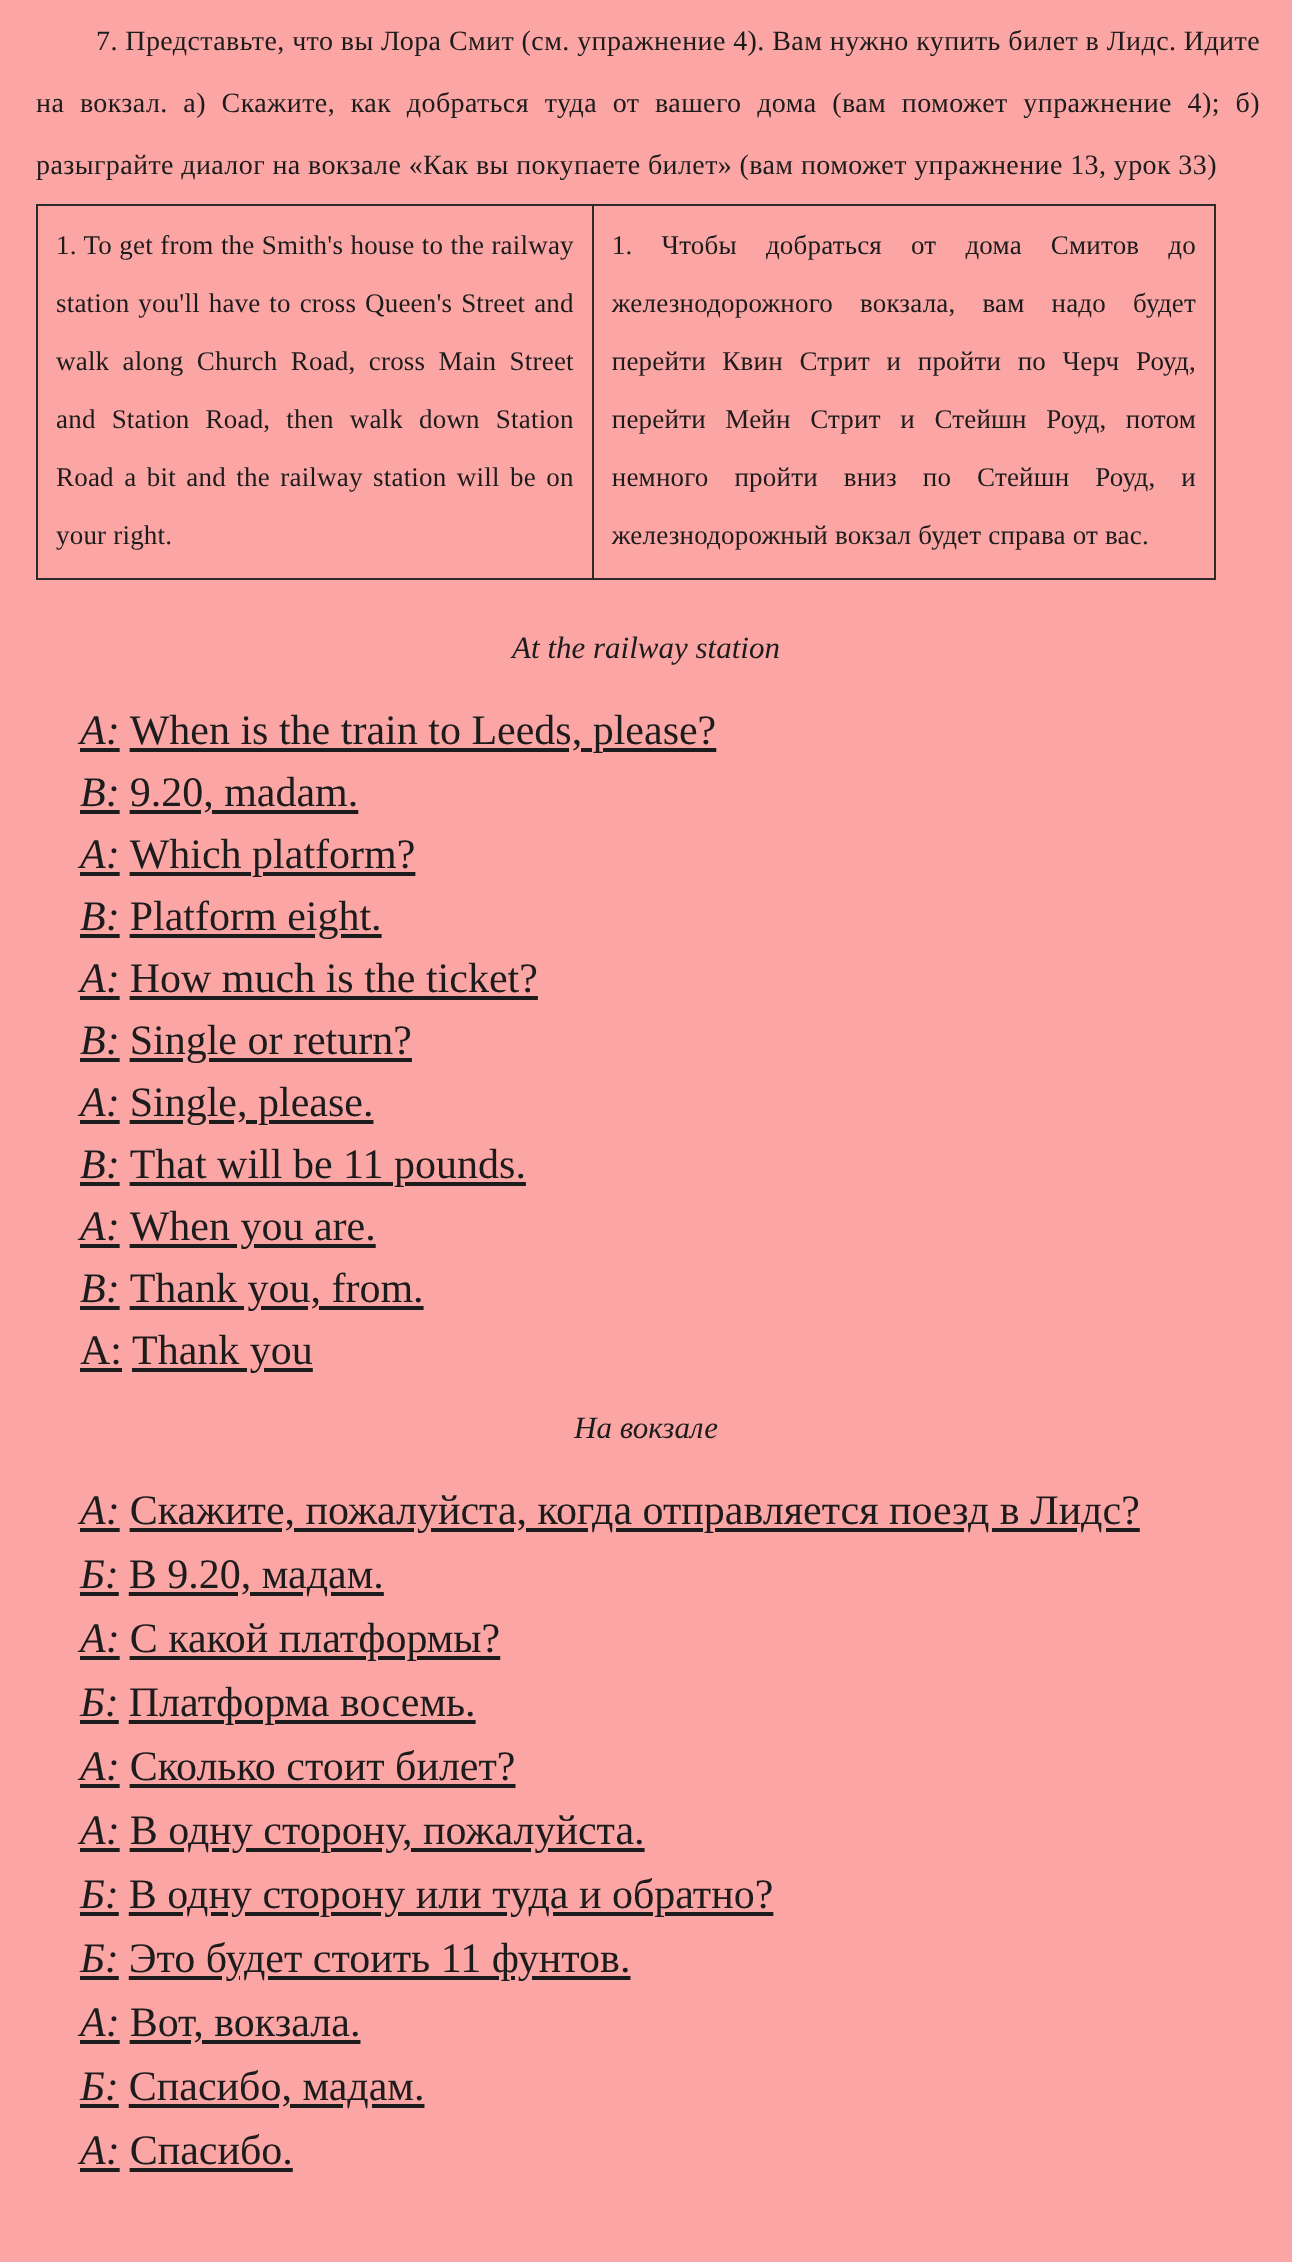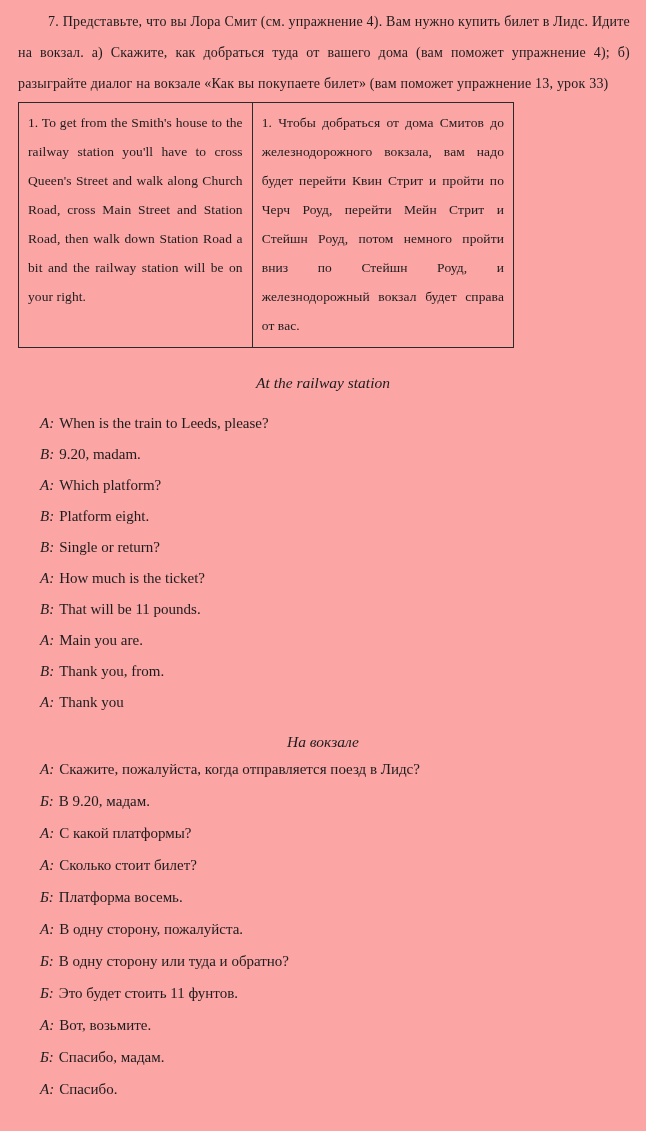--- a/index.html
+++ b/index.html
@@ -33,7 +33,7 @@
   .trans-table {
     border-collapse: collapse;
     table-layout: fixed;
-    width: 496px;
+    width: 590px;
     margin: 3px 0 0 18px;
   }
   .trans-table td {

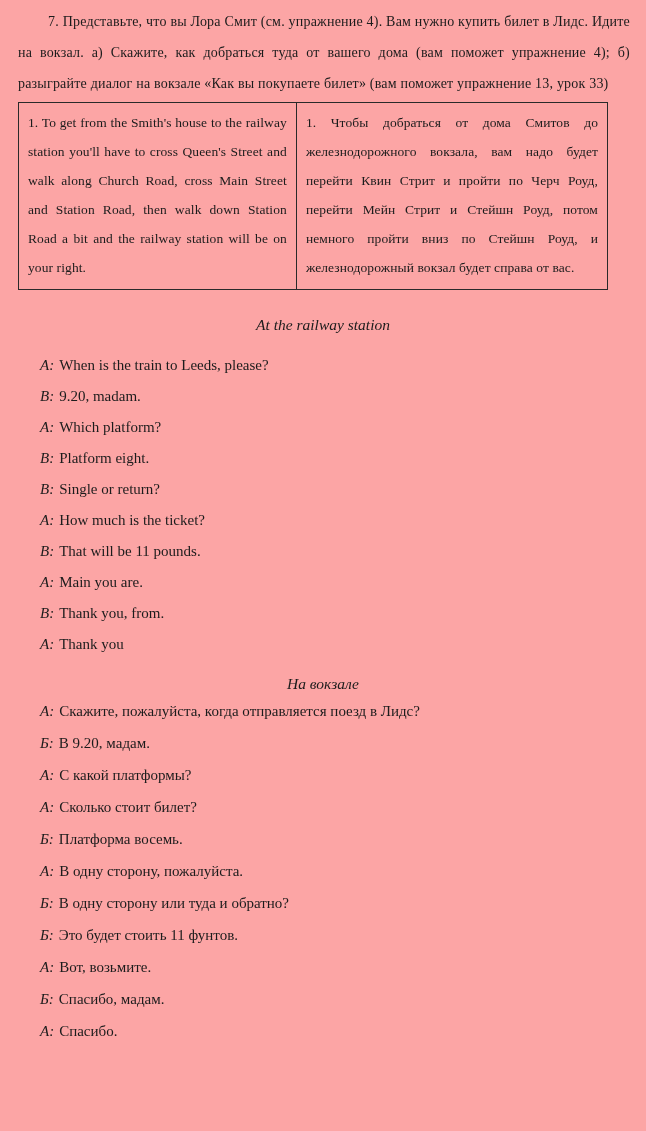--- a/index.html
+++ b/index.html
@@ -64,9 +64,10 @@
   .dialogue-en { margin-top: 16px; }
   .dialogue-ru { margin-top: 2px; }
   .dline {
-    font-size: 15px;
+    font-size: 21px;
     line-height: 31px;
     white-space: nowrap;
+    text-decoration: underline;
   }
   .dialogue-ru .dline { line-height: 32px; }
   .speaker {

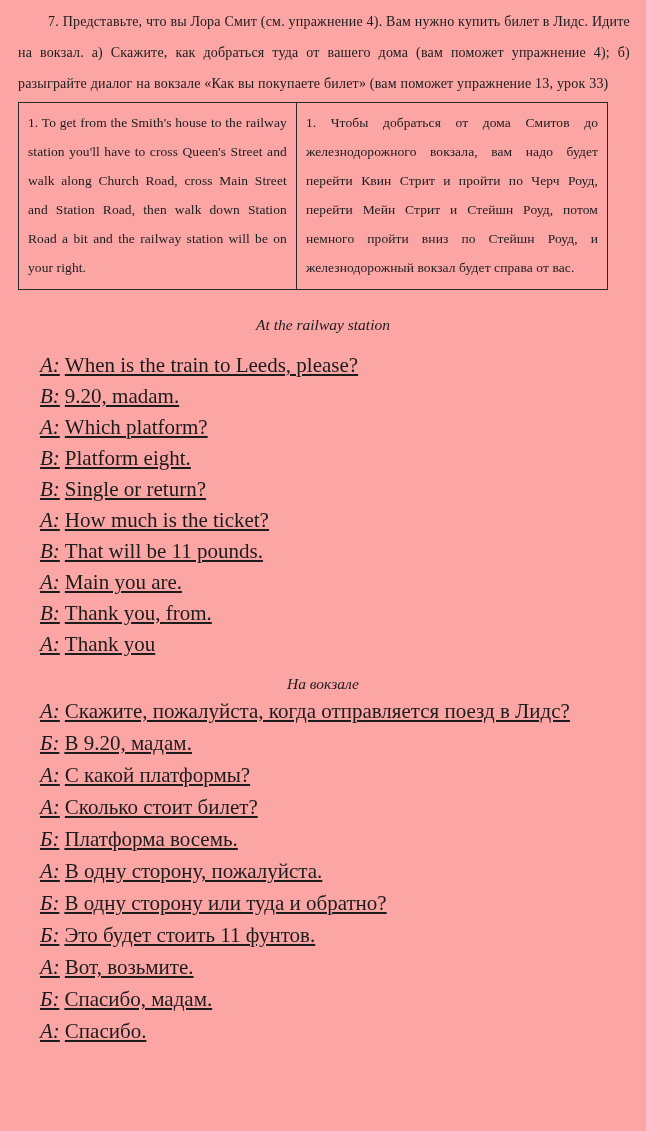--- a/index.html
+++ b/index.html
@@ -100,8 +100,8 @@
     <div class="dline"><span class="speaker">B:</span><span>9.20, madam.</span></div>
     <div class="dline"><span class="speaker">A:</span><span>Which platform?</span></div>
     <div class="dline"><span class="speaker">B:</span><span>Platform eight.</span></div>
+    <div class="dline"><span class="speaker">A:</span><span>How much is the ticket?</span></div>
     <div class="dline"><span class="speaker">B:</span><span>Single or return?</span></div>
-    <div class="dline"><span class="speaker">A:</span><span>How much is the ticket?</span></div>
     <div class="dline"><span class="speaker">B:</span><span>That will be 11 pounds.</span></div>
     <div class="dline"><span class="speaker">A:</span><span>Main you are.</span></div>
     <div class="dline"><span class="speaker">B:</span><span>Thank you, from.</span></div>

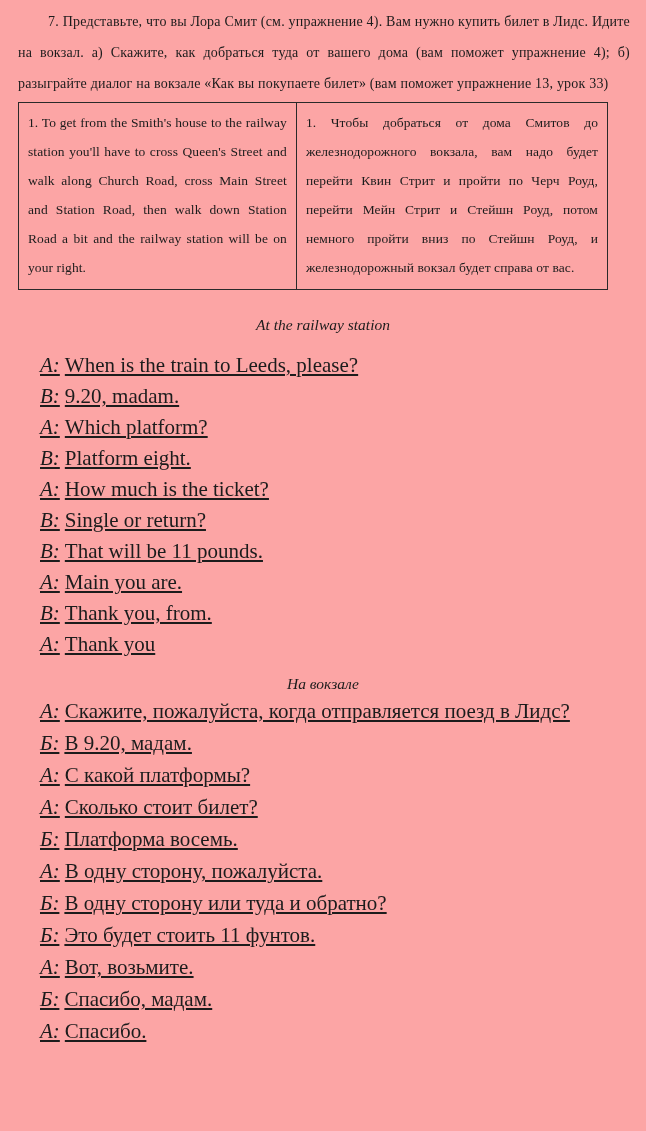--- a/index.html
+++ b/index.html
@@ -102,6 +102,7 @@
     <div class="dline"><span class="speaker">B:</span><span>Platform eight.</span></div>
     <div class="dline"><span class="speaker">A:</span><span>How much is the ticket?</span></div>
     <div class="dline"><span class="speaker">B:</span><span>Single or return?</span></div>
+    <div class="dline"><span class="speaker">A:</span><span>Single, please.</span></div>
     <div class="dline"><span class="speaker">B:</span><span>That will be 11 pounds.</span></div>
     <div class="dline"><span class="speaker">A:</span><span>Main you are.</span></div>
     <div class="dline"><span class="speaker">B:</span><span>Thank you, from.</span></div>

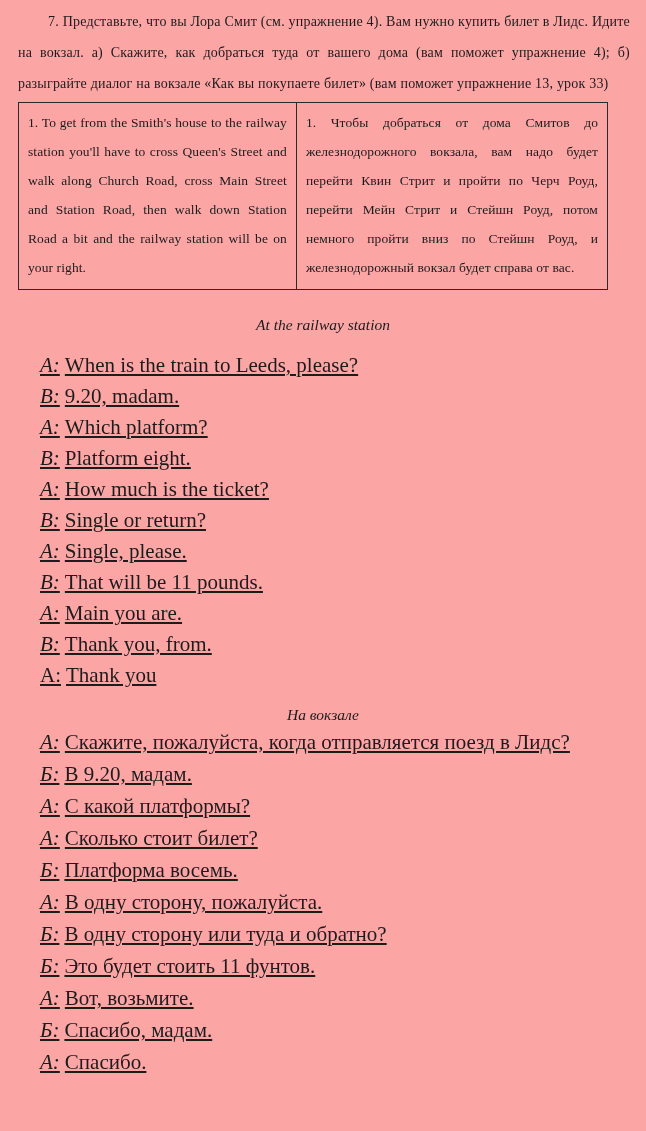--- a/index.html
+++ b/index.html
@@ -104,7 +104,7 @@
     <div class="dline"><span class="speaker">B:</span><span>Single or return?</span></div>
     <div class="dline"><span class="speaker">A:</span><span>Single, please.</span></div>
     <div class="dline"><span class="speaker">B:</span><span>That will be 11 pounds.</span></div>
-    <div class="dline"><span class="speaker">A:</span><span>Main you are.</span></div>
+    <div class="dline"><span class="speaker">A:</span><span>When you are.</span></div>
     <div class="dline"><span class="speaker">B:</span><span>Thank you, from.</span></div>
     <div class="dline"><span class="speaker">A:</span><span>Thank you</span></div>
   </div>

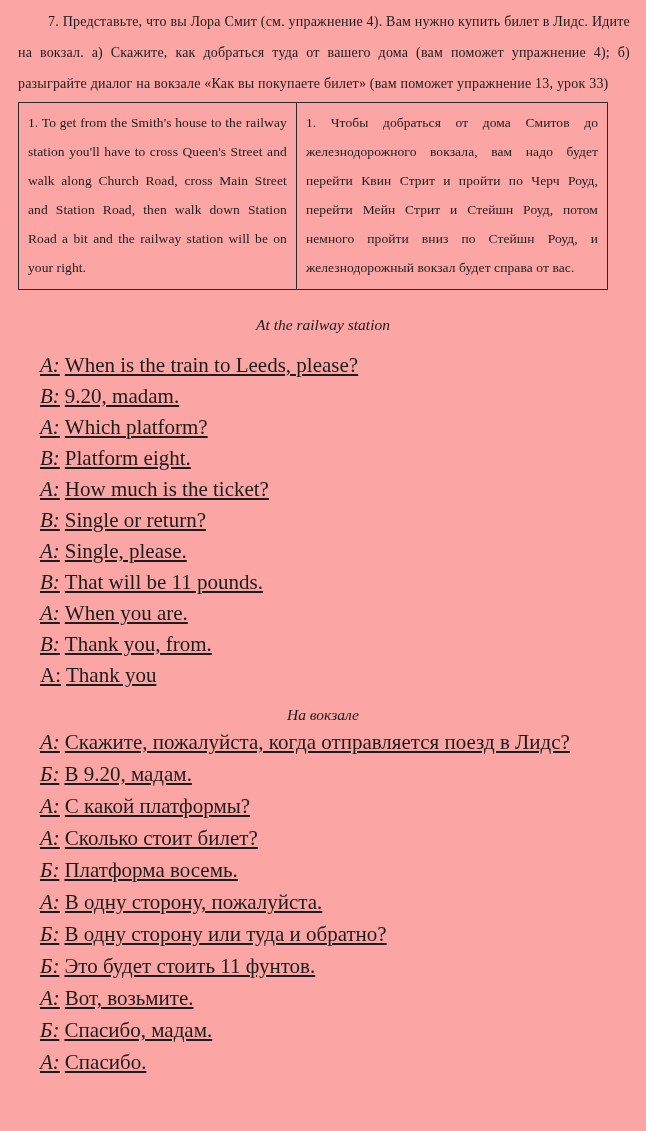--- a/index.html
+++ b/index.html
@@ -62,7 +62,7 @@
     margin-right: 20px;
   }
   .dialogue-en { margin-top: 16px; }
-  .dialogue-ru { margin-top: 2px; }
+  .dialogue-ru { margin-top: 15px; }
   .dline {
     font-size: 21px;
     line-height: 31px;

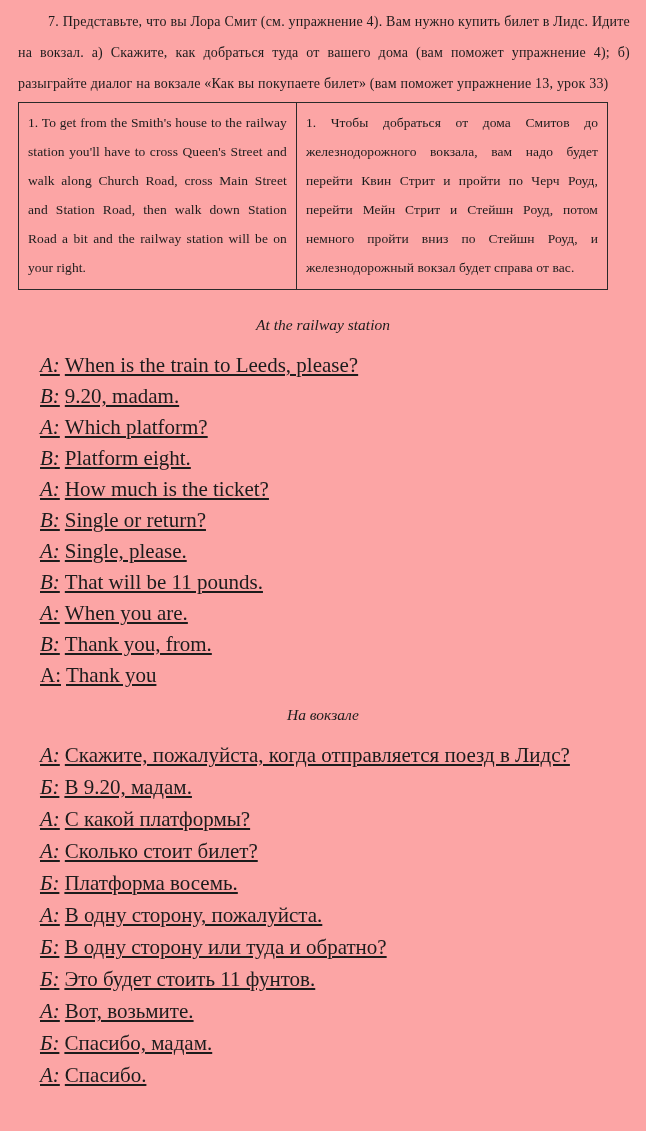--- a/index.html
+++ b/index.html
@@ -115,8 +115,8 @@
     <div class="dline"><span class="speaker">А:</span><span>Скажите, пожалуйста, когда отправляется поезд в Лидс?</span></div>
     <div class="dline"><span class="speaker">Б:</span><span>В 9.20, мадам.</span></div>
     <div class="dline"><span class="speaker">А:</span><span>С какой платформы?</span></div>
+    <div class="dline"><span class="speaker">Б:</span><span>Платформа восемь.</span></div>
     <div class="dline"><span class="speaker">А:</span><span>Сколько стоит билет?</span></div>
-    <div class="dline"><span class="speaker">Б:</span><span>Платформа восемь.</span></div>
     <div class="dline"><span class="speaker">А:</span><span>В одну сторону, пожалуйста.</span></div>
     <div class="dline"><span class="speaker">Б:</span><span>В одну сторону или туда и обратно?</span></div>
     <div class="dline"><span class="speaker">Б:</span><span>Это будет стоить 11 фунтов.</span></div>

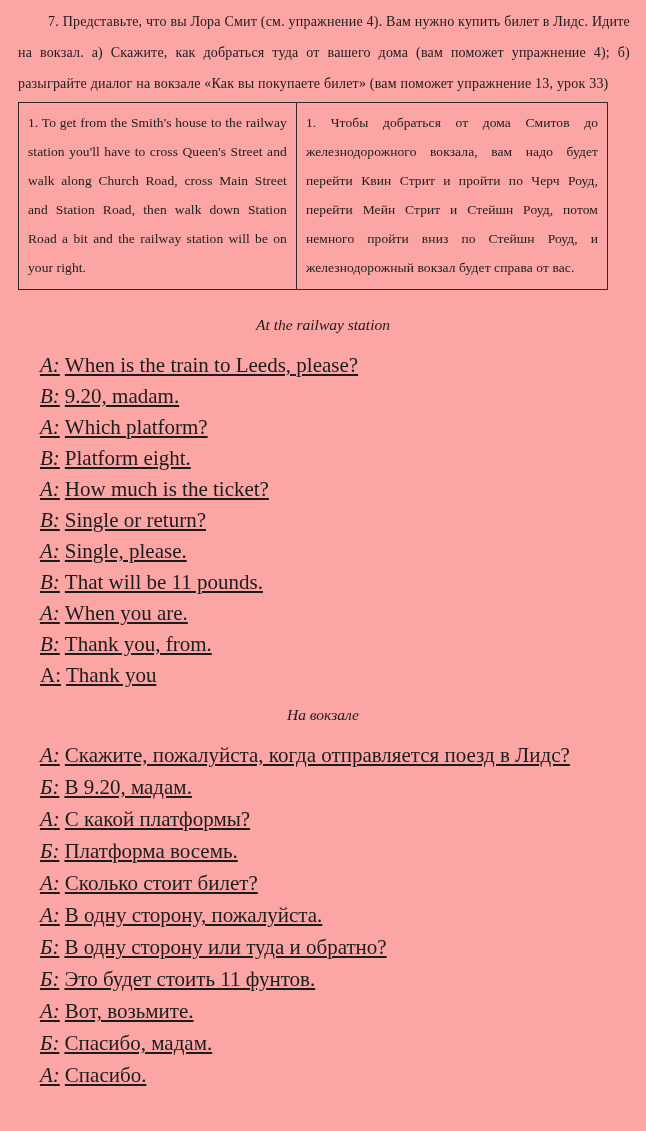--- a/index.html
+++ b/index.html
@@ -120,7 +120,7 @@
     <div class="dline"><span class="speaker">А:</span><span>В одну сторону, пожалуйста.</span></div>
     <div class="dline"><span class="speaker">Б:</span><span>В одну сторону или туда и обратно?</span></div>
     <div class="dline"><span class="speaker">Б:</span><span>Это будет стоить 11 фунтов.</span></div>
-    <div class="dline"><span class="speaker">А:</span><span>Вот, возьмите.</span></div>
+    <div class="dline"><span class="speaker">А:</span><span>Вот, вокзала.</span></div>
     <div class="dline"><span class="speaker">Б:</span><span>Спасибо, мадам.</span></div>
     <div class="dline"><span class="speaker">А:</span><span>Спасибо.</span></div>
   </div>

